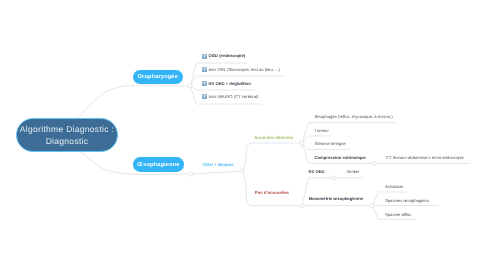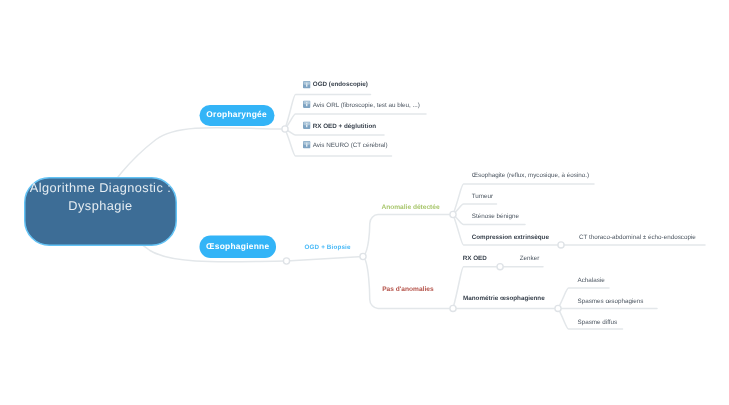--- a/index.html
+++ b/index.html
@@ -10,10 +10,10 @@
   #canvas{position:absolute;left:0;top:0;width:486px;height:270px;background:#fff;}
   svg#links{position:absolute;left:0;top:0;width:486px;height:270px;}
 
-  .root-pill{position:absolute;left:16px;top:118px;width:102px;height:46px;
+  .root-pill{position:absolute;left:16px;top:118px;width:102px;height:34px;
       background:#3d6d96;border:1px solid #63c3f5;border-radius:17px;
       box-sizing:border-box;color:#e6edf2;font-size:8.5px;line-height:12px;
-      display:flex;flex-direction:column;align-items:center;justify-content:flex-start;
+      display:flex;flex-direction:column;align-items:center;justify-content:center;
       letter-spacing:.3px;white-space:nowrap;}
 
   .br-pill{position:absolute;background:#33b4f7;border-radius:7.3px;color:#fff;

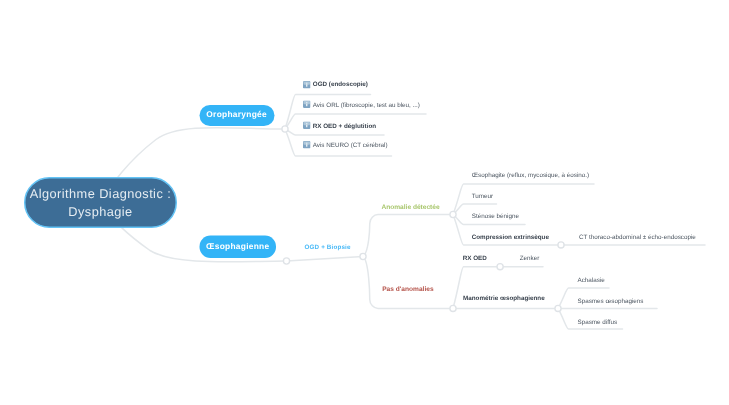--- a/index.html
+++ b/index.html
@@ -73,7 +73,7 @@
 
   <div class="root-pill">
     <span>Algorithme Diagnostic :</span>
-    <span>Dysphagie</span>
+    <span>Diagnostic</span>
   </div>
 
   <div class="br-pill" style="left:133px;top:69.7px;width:49.5px;height:14.6px">

